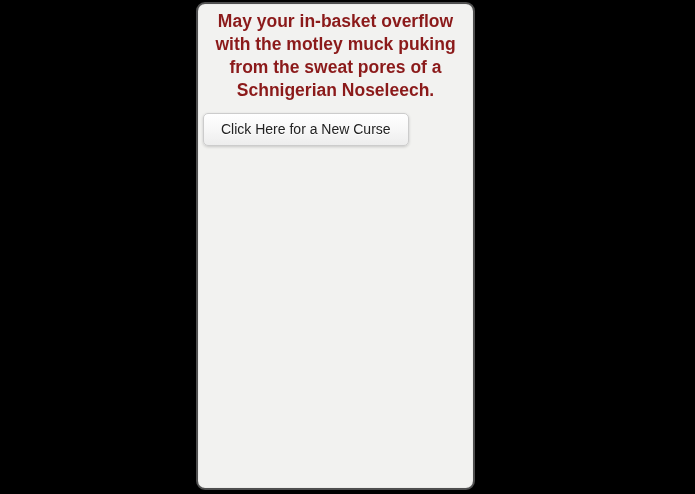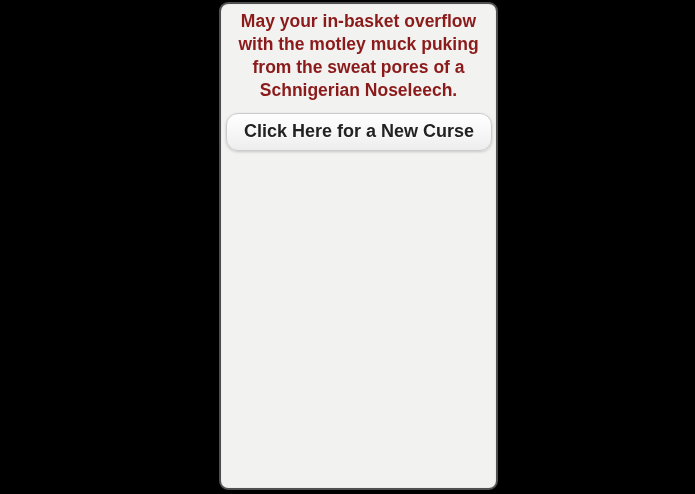--- a/index.html
+++ b/index.html
@@ -19,7 +19,7 @@
   }
   .card {
     position: absolute;
-    left: 219px;
+    left: 196px;
     top: 2px;
     width: 279px;
     height: 488px;

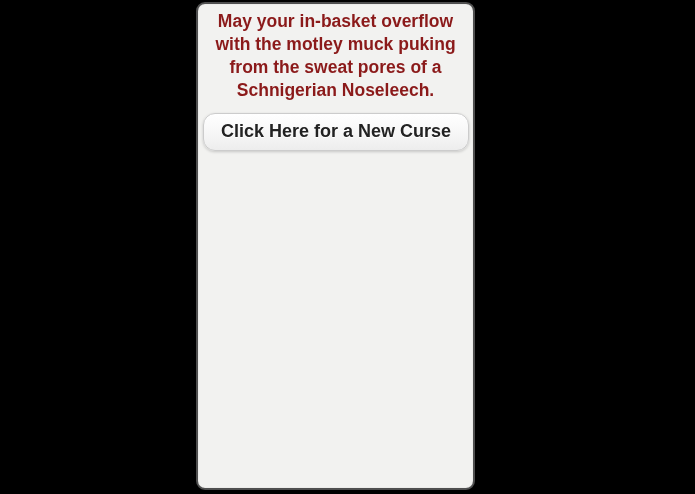--- a/index.html
+++ b/index.html
@@ -44,13 +44,13 @@
     margin: 11px 0 0 5px;
     padding: 7px 17px 8px 17px;
     font-family: "Liberation Sans", sans-serif;
-    font-size: 18px;
-    font-weight: bold;
+    font-size: 14px;
+    font-weight: normal;
     color: #222222;
     text-shadow: 0 1px 0 #ffffff;
     background: linear-gradient(to bottom, #ffffff 0%, #f6f6f6 55%, #ededed 100%);
     border: 1px solid #cccccc;
-    border-radius: 12px;
+    border-radius: 5px;
     box-shadow: 0 1px 3px rgba(0,0,0,0.18);
     cursor: pointer;
     white-space: nowrap;

